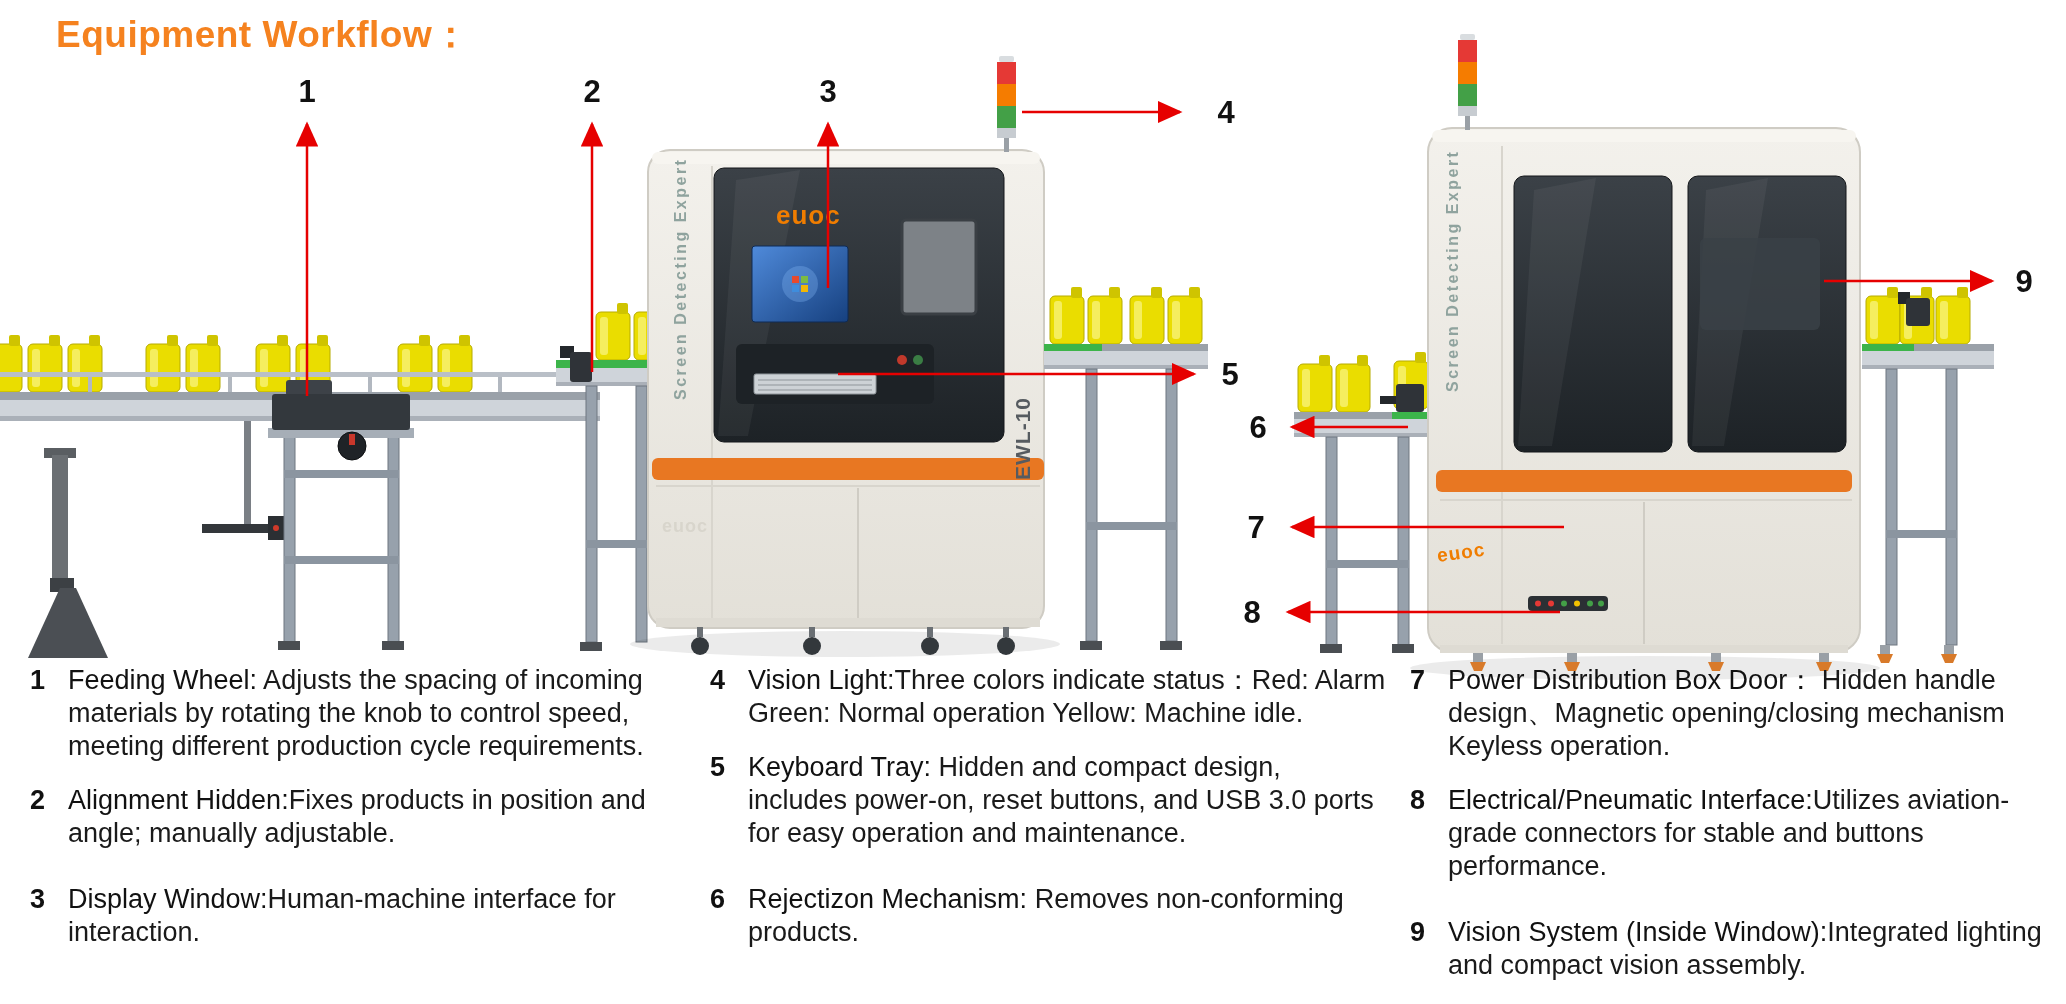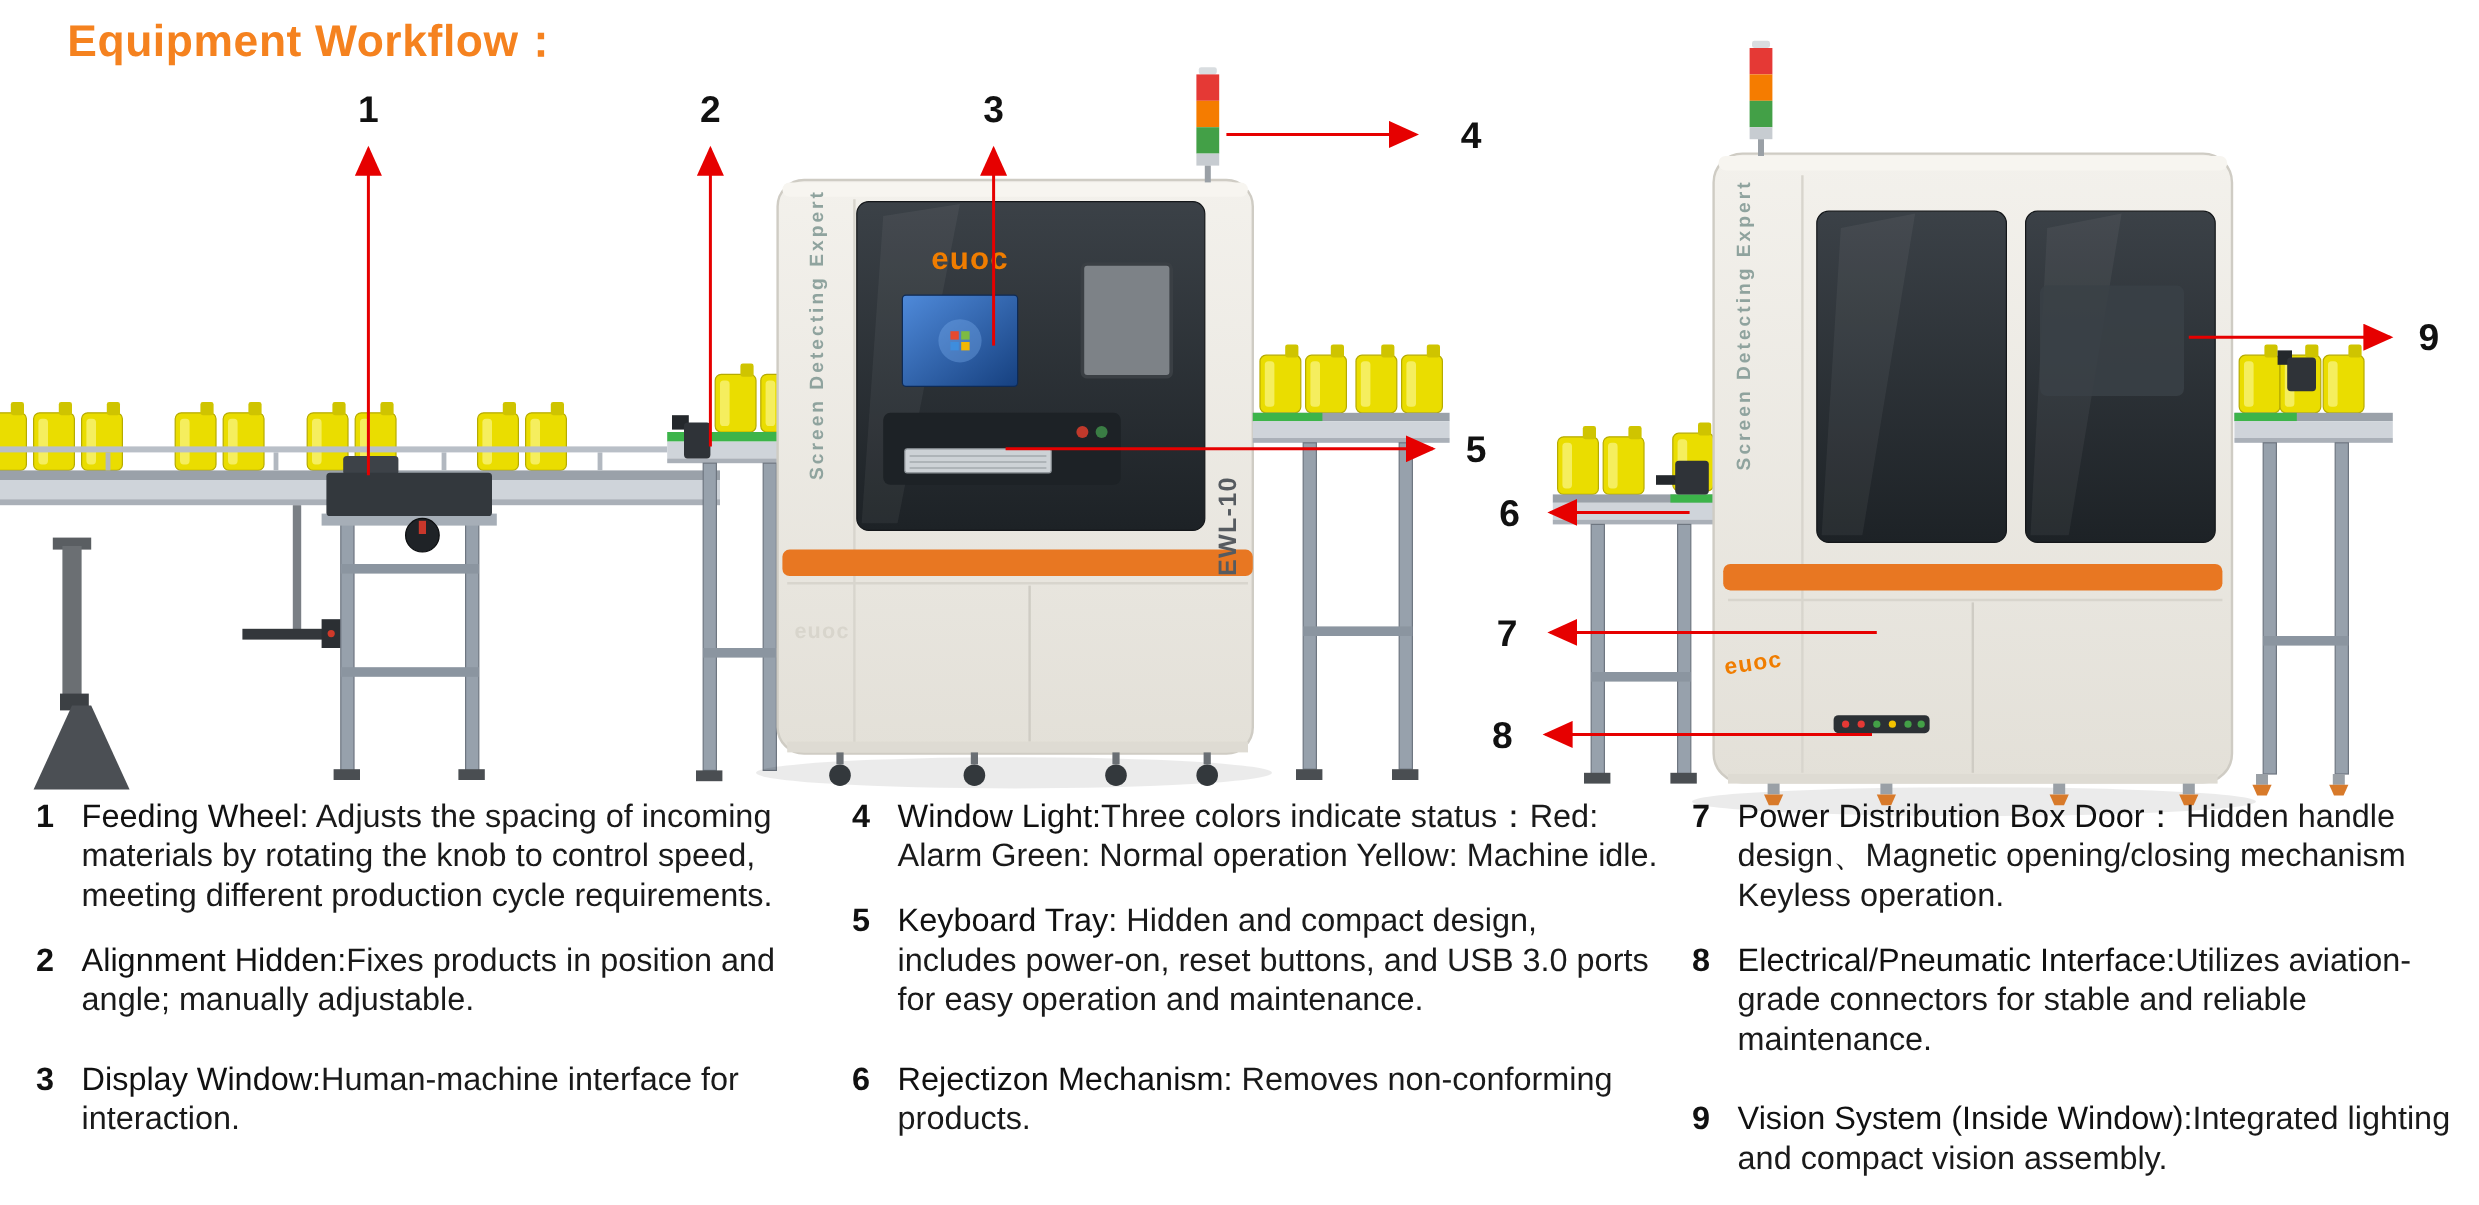--- a/index.html
+++ b/index.html
@@ -329,7 +329,7 @@
   <div class="legend-col col2">
     <div class="legend-item">
       <span class="lnum">4</span>
-      <p class="ltext"><strong>Window Light:</strong><span>Three colors indicate status：Red: Alarm Green: Normal operation Yellow: Machine idle.</span></p>
+      <p class="ltext"><strong>Vision Light:</strong><span>Three colors indicate status：Red: Alarm Green: Normal operation Yellow: Machine idle.</span></p>
     </div>
     <div class="legend-item">
       <span class="lnum">5</span>

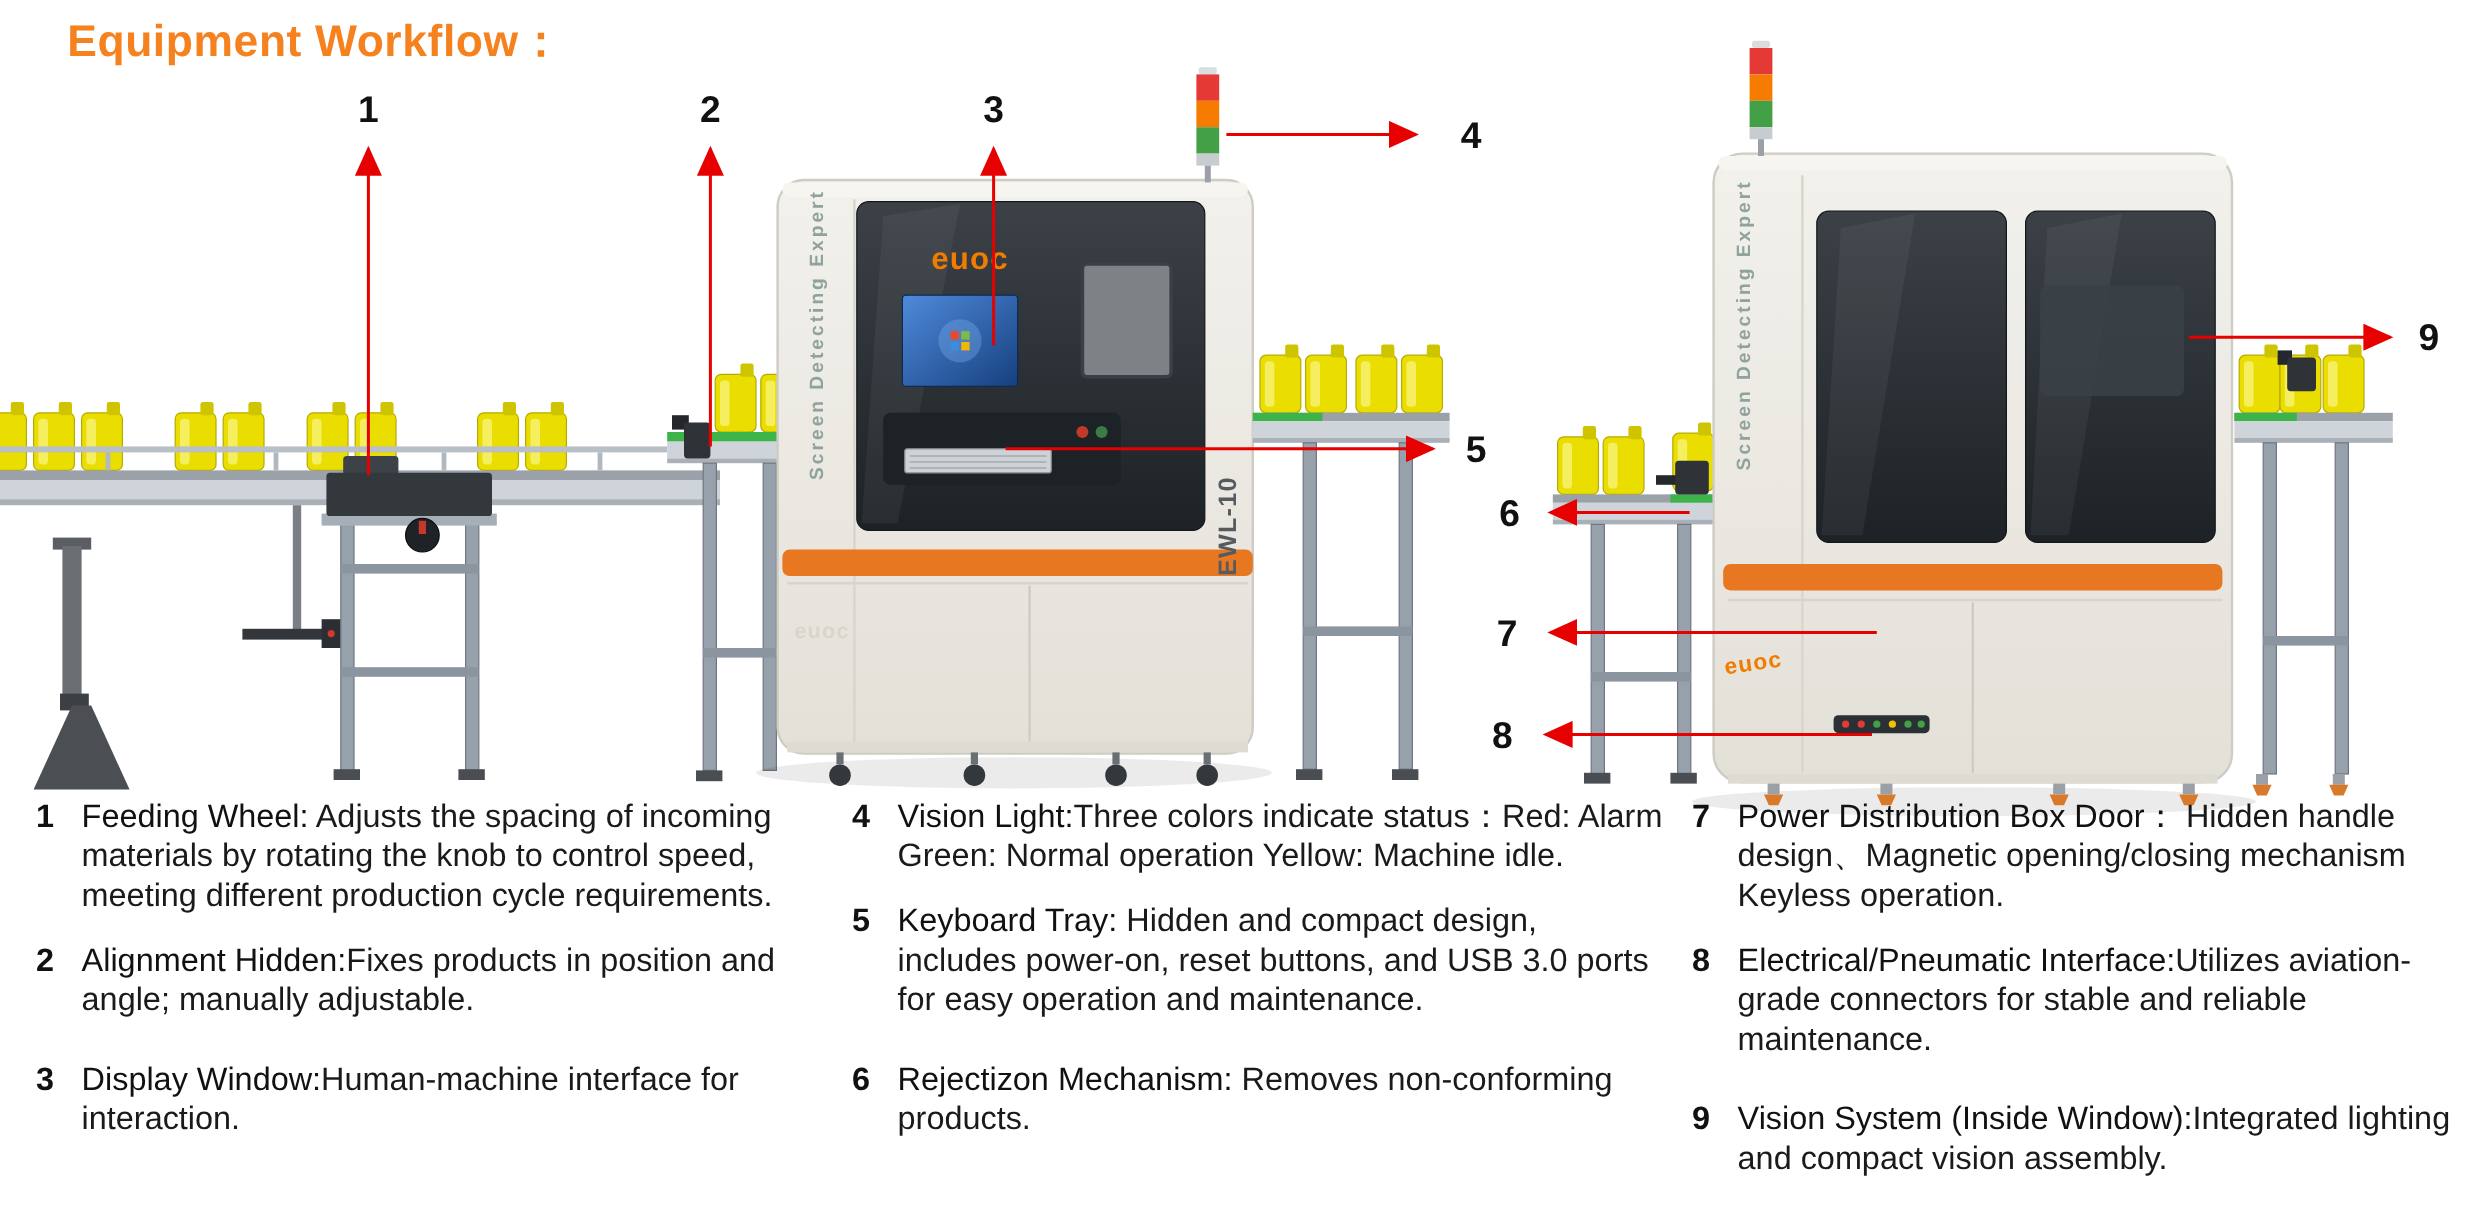--- a/index.html
+++ b/index.html
@@ -348,7 +348,7 @@
     </div>
     <div class="legend-item">
       <span class="lnum">8</span>
-      <p class="ltext"><strong>Electrical/Pneumatic Interface:</strong><span>Utilizes aviation-grade connectors for stable and reliable maintenance.</span></p>
+      <p class="ltext"><strong>Electrical/Pneumatic Interface:</strong><span>Utilizes aviation-grade connectors for stable and buttons performance.</span></p>
     </div>
     <div class="legend-item gap">
       <span class="lnum">9</span>

